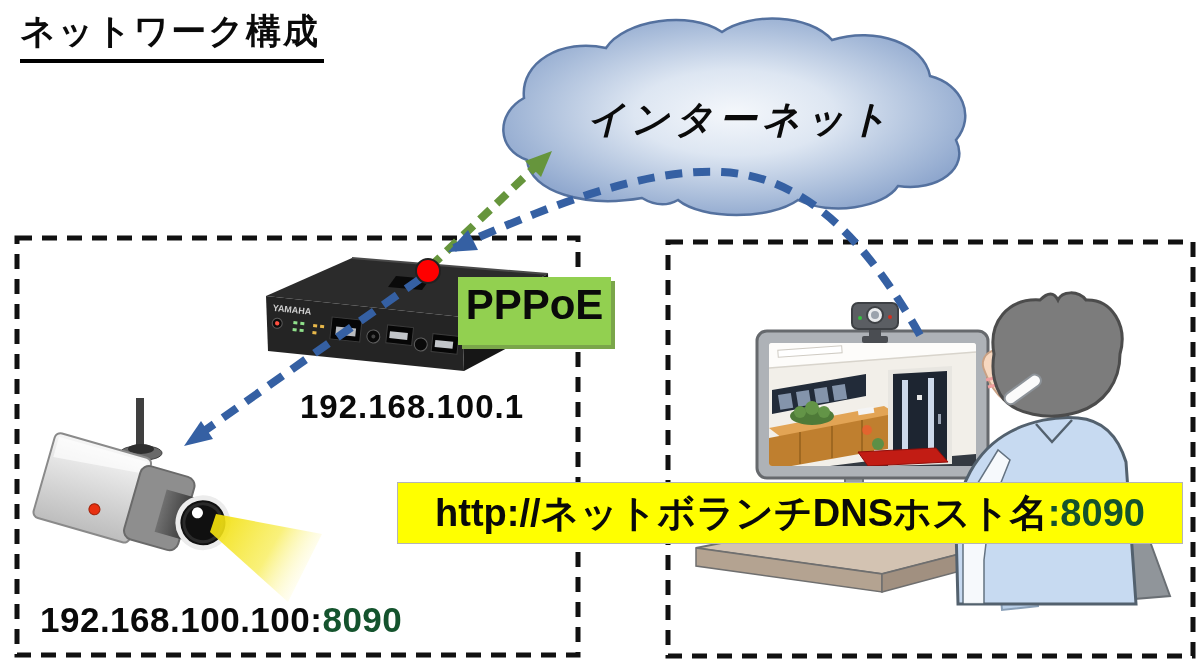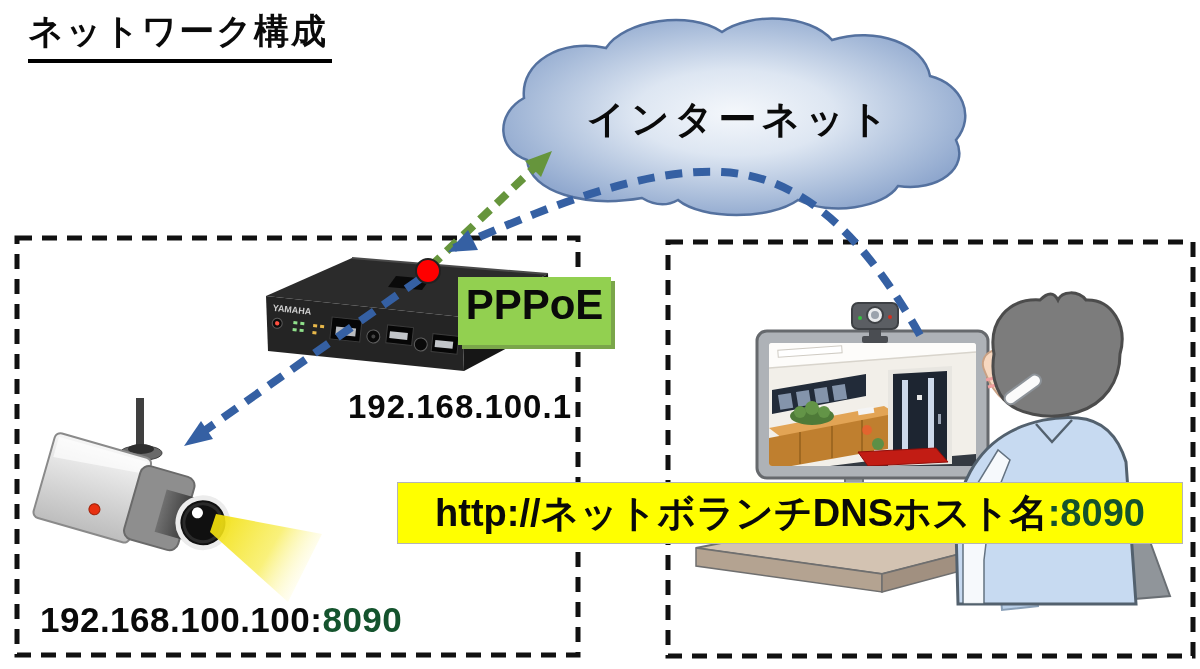--- a/index.html
+++ b/index.html
@@ -7,7 +7,7 @@
          font-family:"Liberation Sans","DejaVu Sans",sans-serif;}
   #artwork{position:absolute;left:0;top:0;}
   .lbl{position:absolute;font-weight:bold;color:#0a0a0a;white-space:nowrap;}
-  #title{left:28px;top:8px;font-size:35px;letter-spacing:2px;
+  #title{left:20px;top:8px;font-size:35px;letter-spacing:2px;
          border-bottom:4px solid #000;padding:0 4px 4px 0;}
   #internet-label{left:515px;top:94px;width:450px;text-align:center;
          font-size:38px;letter-spacing:5px;}

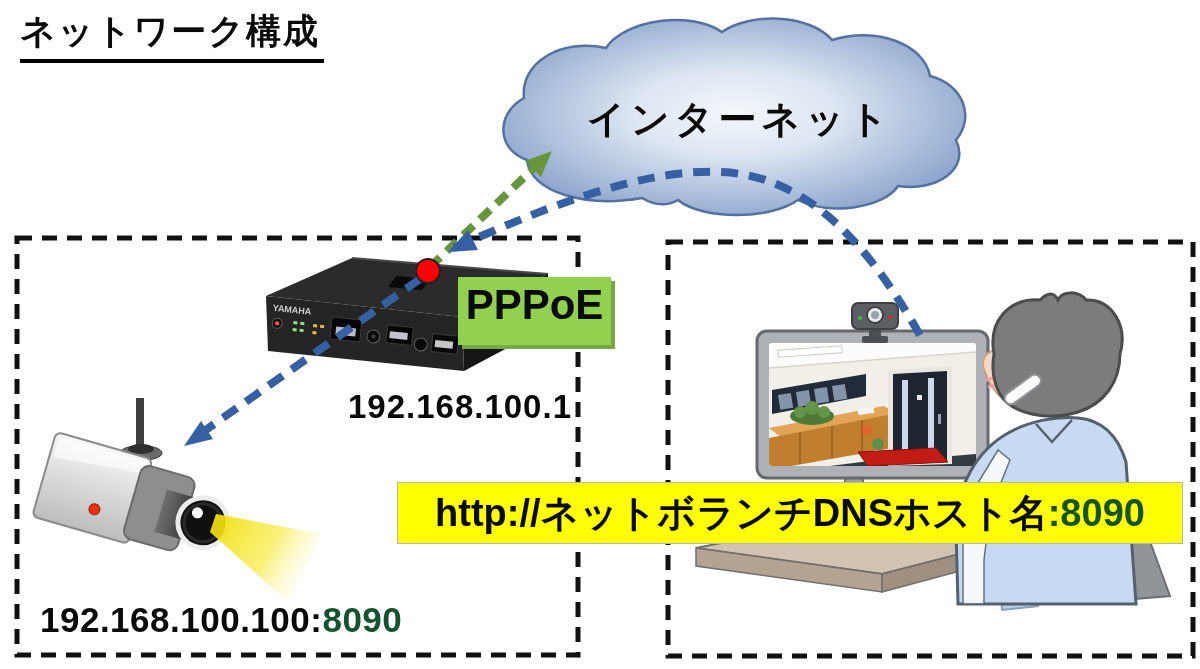--- a/index.html
+++ b/index.html
@@ -10,7 +10,7 @@
   #title{left:20px;top:8px;font-size:35px;letter-spacing:2px;
          border-bottom:4px solid #000;padding:0 4px 4px 0;}
   #internet-label{left:515px;top:94px;width:450px;text-align:center;
-         font-size:38px;letter-spacing:5px;}
+         font-size:38px;letter-spacing:5px;font-style:italic;}
   #pppoe-label{left:458px;top:277px;width:153px;height:68px;line-height:56px;
          text-align:center;font-size:42px;background:#92d050;
          box-shadow:4px 4px 0 #7aa64a;}

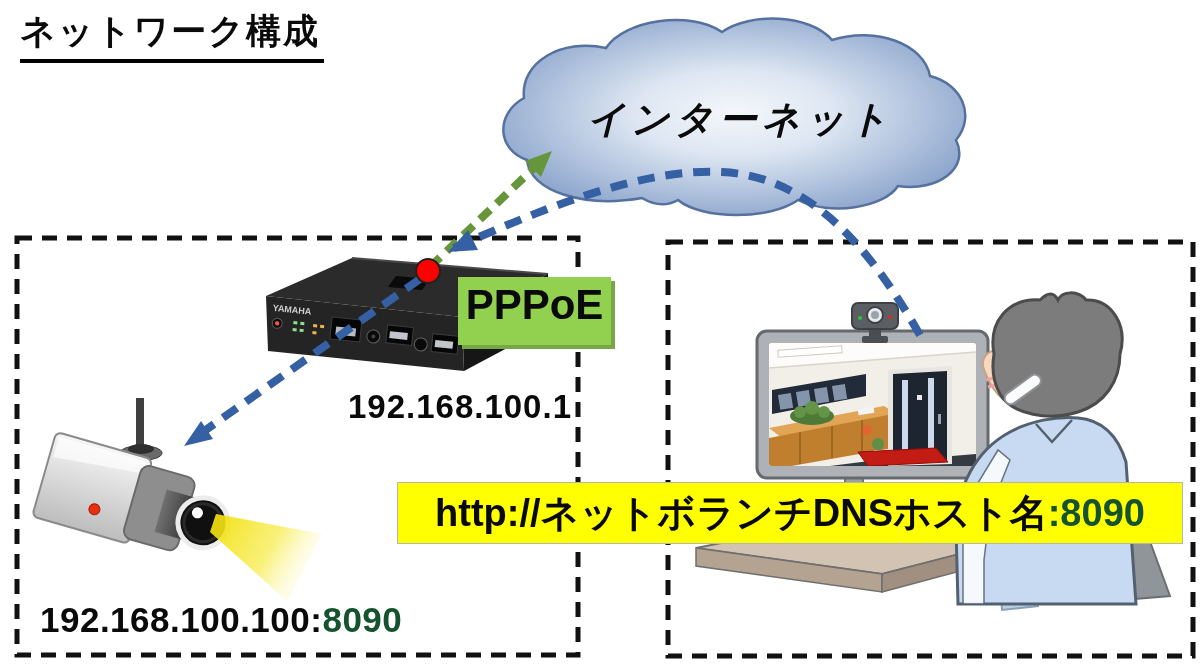--- a/index.html
+++ b/index.html
@@ -14,7 +14,7 @@
   #pppoe-label{left:458px;top:277px;width:153px;height:68px;line-height:56px;
          text-align:center;font-size:42px;background:#92d050;
          box-shadow:4px 4px 0 #7aa64a;}
-  #lan-ip{left:292px;top:388px;width:280px;text-align:right;font-size:33px;letter-spacing:1px;}
+  #lan-ip{left:300px;top:388px;width:280px;text-align:left;font-size:33px;letter-spacing:1px;}
   #cam-ip{left:40px;top:600px;font-size:35px;letter-spacing:.5px;}
   #url-bar{left:397px;top:482px;width:784px;height:60px;line-height:60px;text-align:center;
          background:#ffff00;border:1px solid #b5b5b5;font-size:38px;}

